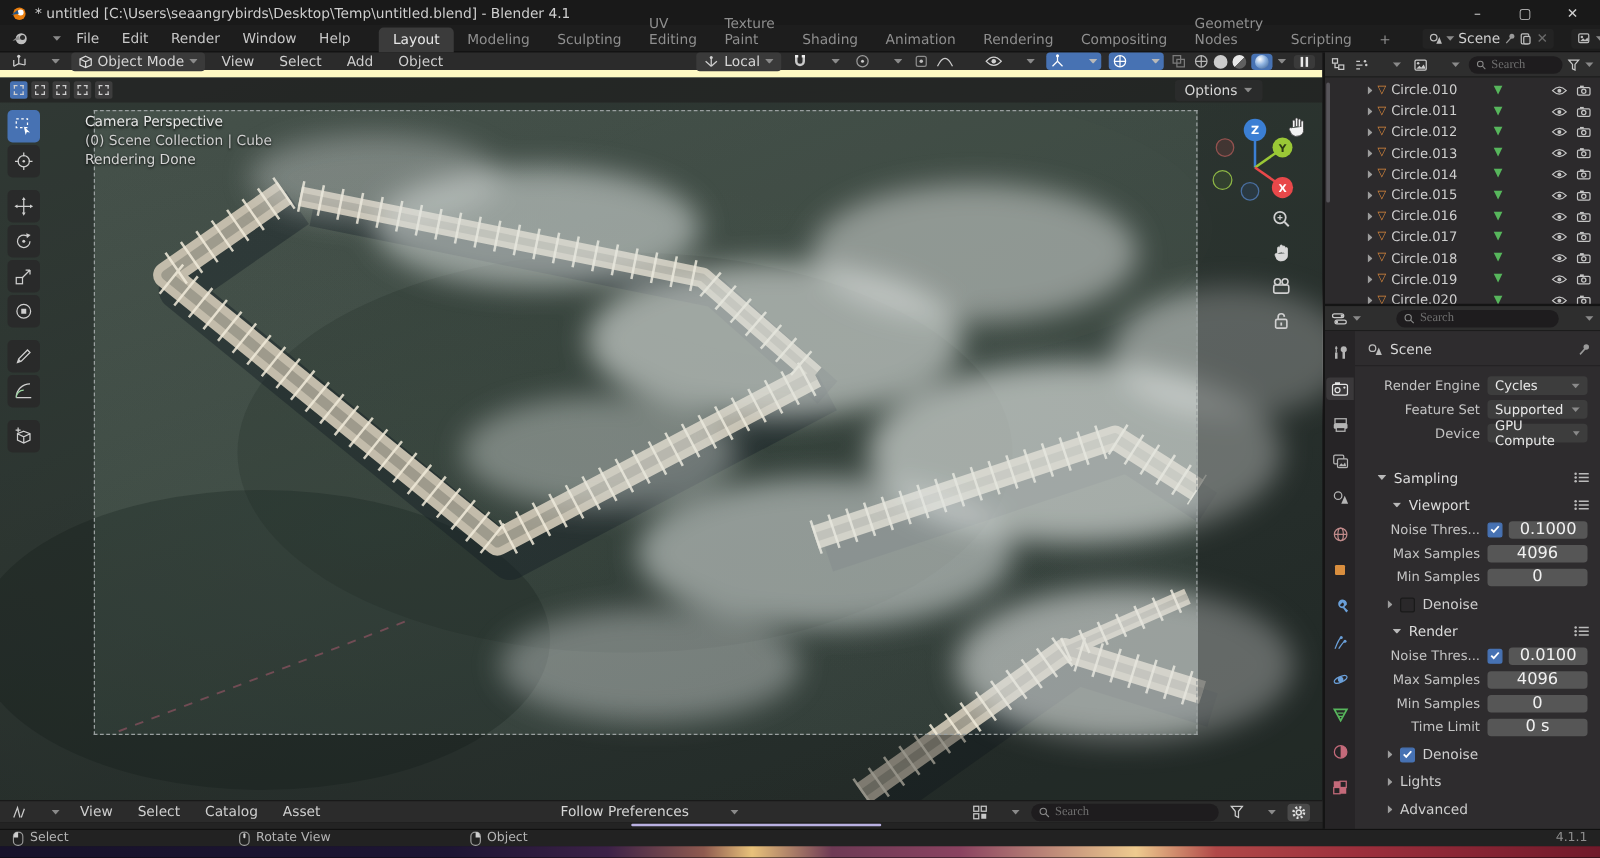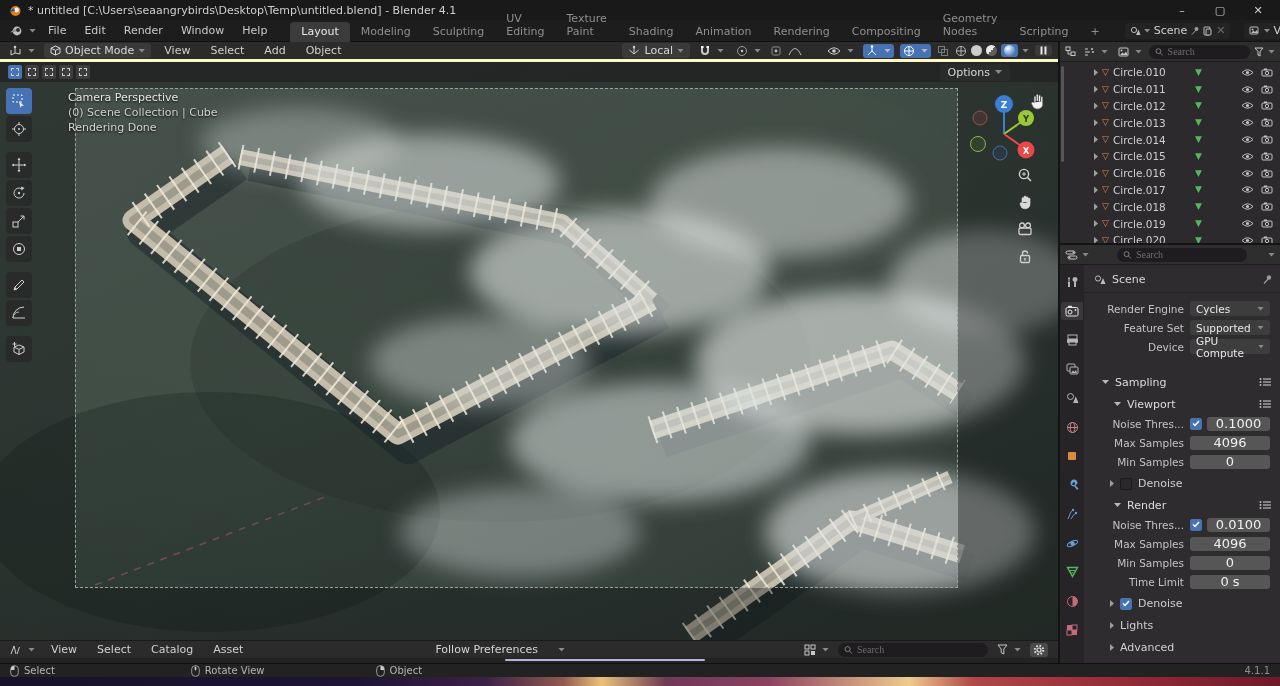--- a/index.html
+++ b/index.html
@@ -31,7 +31,7 @@
   .idblock .name { color:#d0d0d0; }
 
   
-  #vp-header { position:absolute; left:0; top:42px; width:1058px; height:20px; background:#2b2b2b; display:flex; align-items:center; gap:6px; padding:0 6px; border-bottom:3px solid #fef9c3; }
+  #vp-header { position:absolute; left:0; top:42px; width:1058px; height:20px; background:#2b2b2b; display:flex; align-items:center; gap:6px; padding:0 6px; border-bottom:6px solid #fef9c3; }
   #vp-header .menu { padding:1px 7px; color:#cfcfcf; }
   .hgap { flex:1; }
   .iconbtn { display:inline-flex; align-items:center; gap:6px; padding:1px 3px; border-radius:3px; }

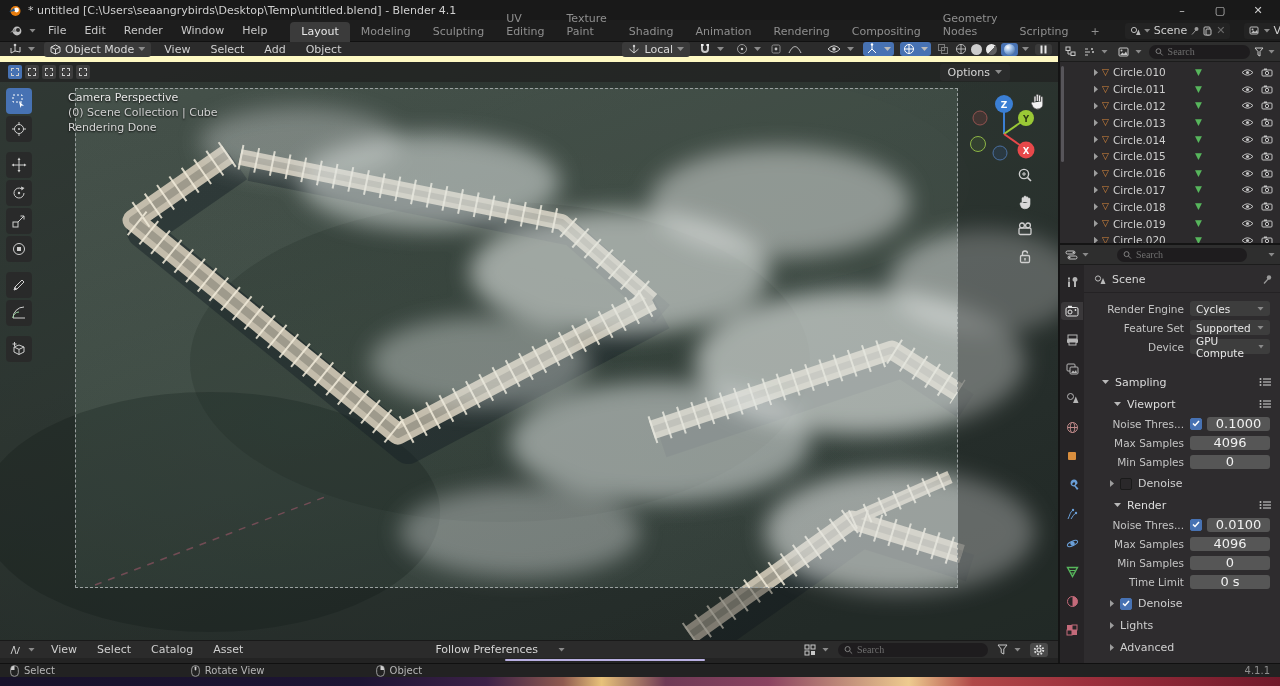--- a/index.html
+++ b/index.html
@@ -34,7 +34,7 @@
   #vp-header { position:absolute; left:0; top:42px; width:1058px; height:20px; background:#2b2b2b; display:flex; align-items:center; gap:6px; padding:0 6px; border-bottom:6px solid #fef9c3; }
   #vp-header .menu { padding:1px 7px; color:#cfcfcf; }
   .hgap { flex:1; }
-  .iconbtn { display:inline-flex; align-items:center; gap:6px; padding:1px 3px; border-radius:3px; }
+  .iconbtn { display:inline-flex; align-items:center; gap:19px; padding:1px 3px; border-radius:3px; }
   .iconbtn.on { background:#4772b3; }
   .shadeball { width:11px; height:11px; border-radius:50%; }
 

